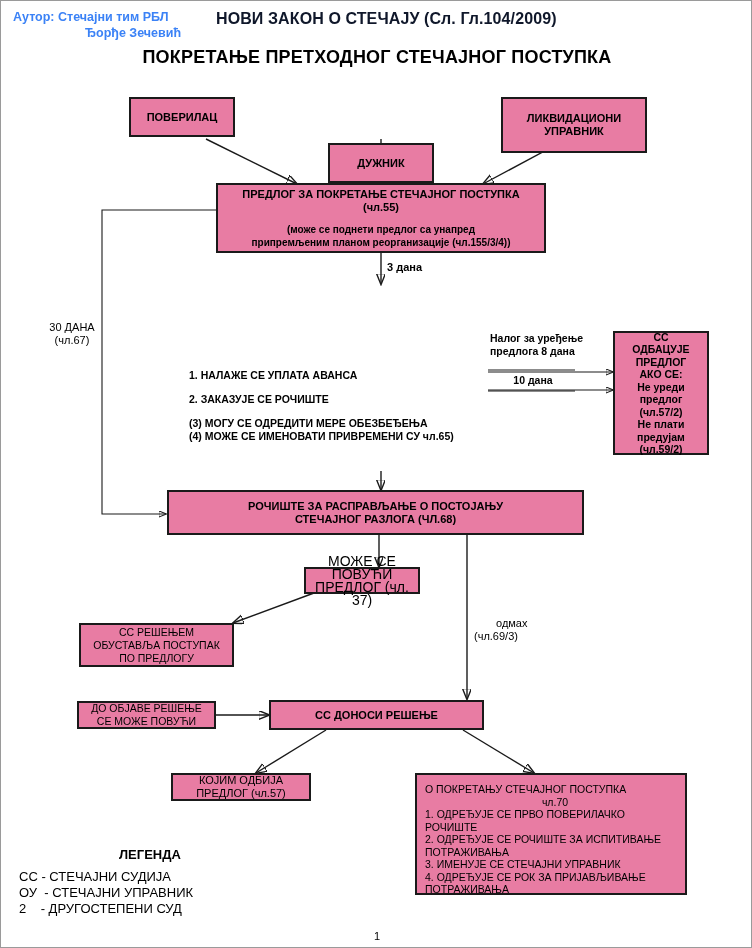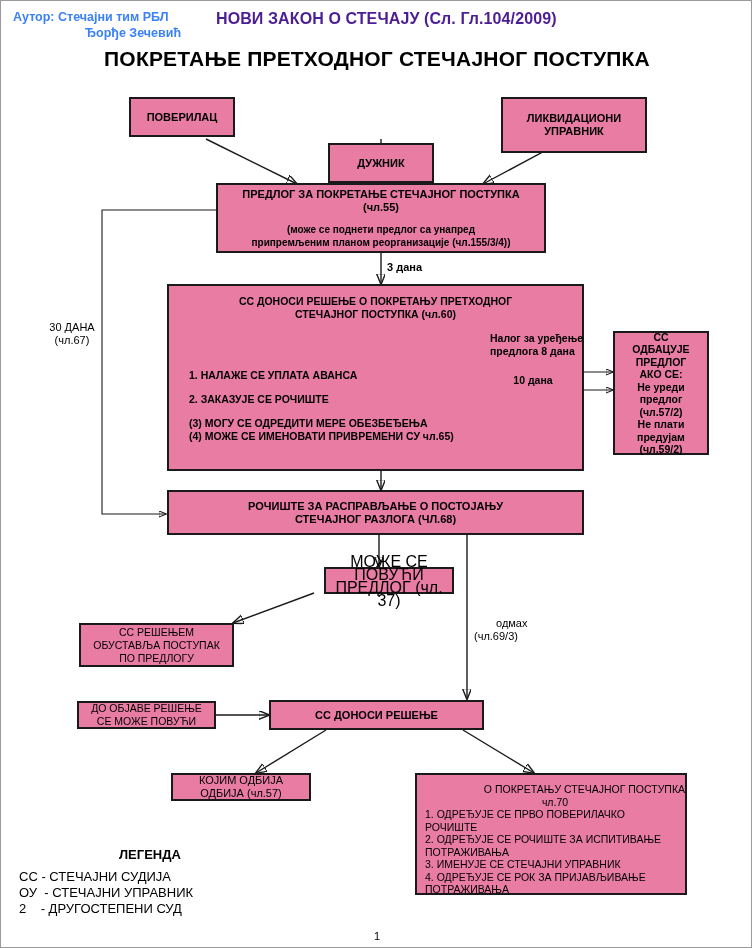--- a/index.html
+++ b/index.html
@@ -16,7 +16,7 @@
   .hdr-author .l2{display:block;text-align:center;padding-left:10px;}
   .hdr-law{
     position:absolute;left:215px;top:9px;width:520px;
-    font-size:16px;font-weight:bold;color:#4c1d95;letter-spacing:.1px;
+    font-size:16px;font-weight:bold;color:#0f172a;letter-spacing:.1px;
   }
   .hdr-title{
     position:absolute;left:0;top:46px;width:752px;text-align:center;

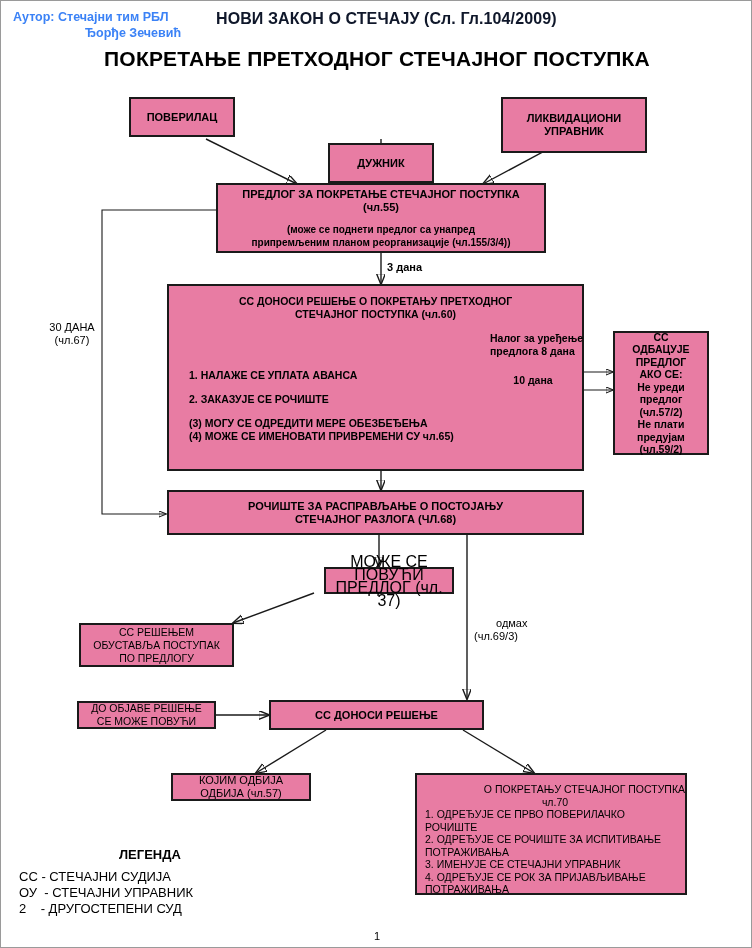--- a/index.html
+++ b/index.html
@@ -20,7 +20,7 @@
   }
   .hdr-title{
     position:absolute;left:0;top:46px;width:752px;text-align:center;
-    font-size:21px;font-weight:bold;color:#000;letter-spacing:.2px;
+    font-size:18px;font-weight:bold;color:#000;letter-spacing:.2px;
   }
   
   .node{

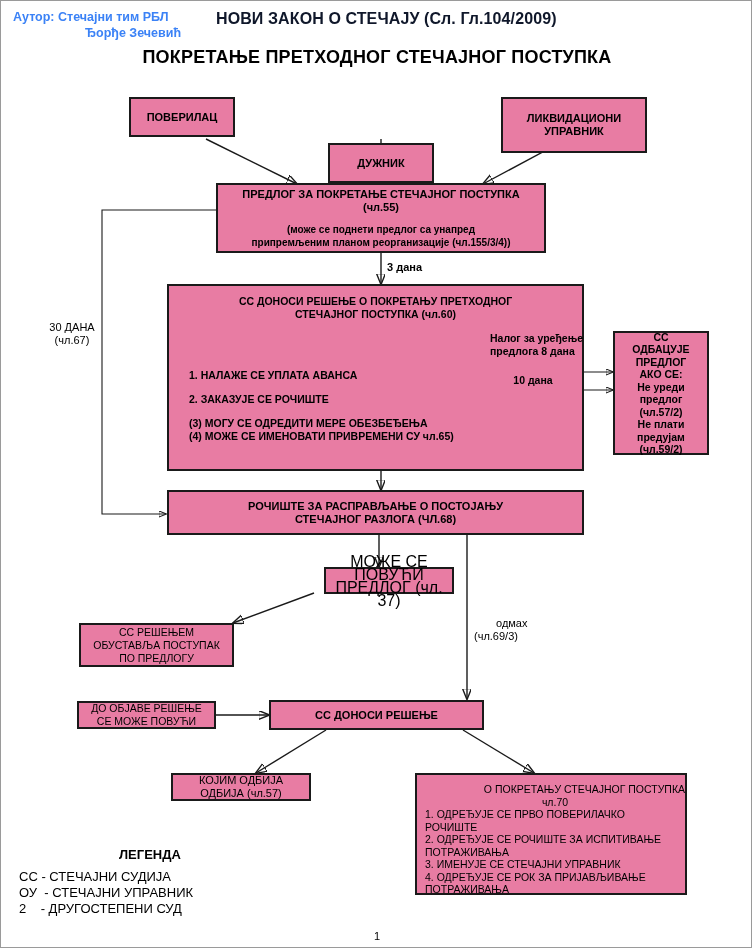--- a/index.html
+++ b/index.html
@@ -132,10 +132,6 @@
   <div class="label c" style="left:36px;top:320px;width:70px;">30 ДАНА</div>
   <div class="label c" style="left:36px;top:333px;width:70px;">(чл.67)</div>
 
-  <div class="node" style="left:166px;top:283px;width:417px;height:187px;font-size:10.5px;justify-content:flex-start;padding-top:9px;">
-    <span class="ln">СС ДОНОСИ РЕШЕЊЕ О ПОКРЕТАЊУ ПРЕТХОДНОГ</span>
-    <span class="ln">СТЕЧАЈНОГ ПОСТУПКА (чл.60)</span>
-  </div>
   <div style="position:absolute;left:188px;top:368px;width:300px;font-size:10.5px;font-weight:bold;color:#000;line-height:13px;">
     <div>1. НАЛАЖЕ СЕ УПЛАТА АВАНСА</div>
     <div style="height:11px;"></div>

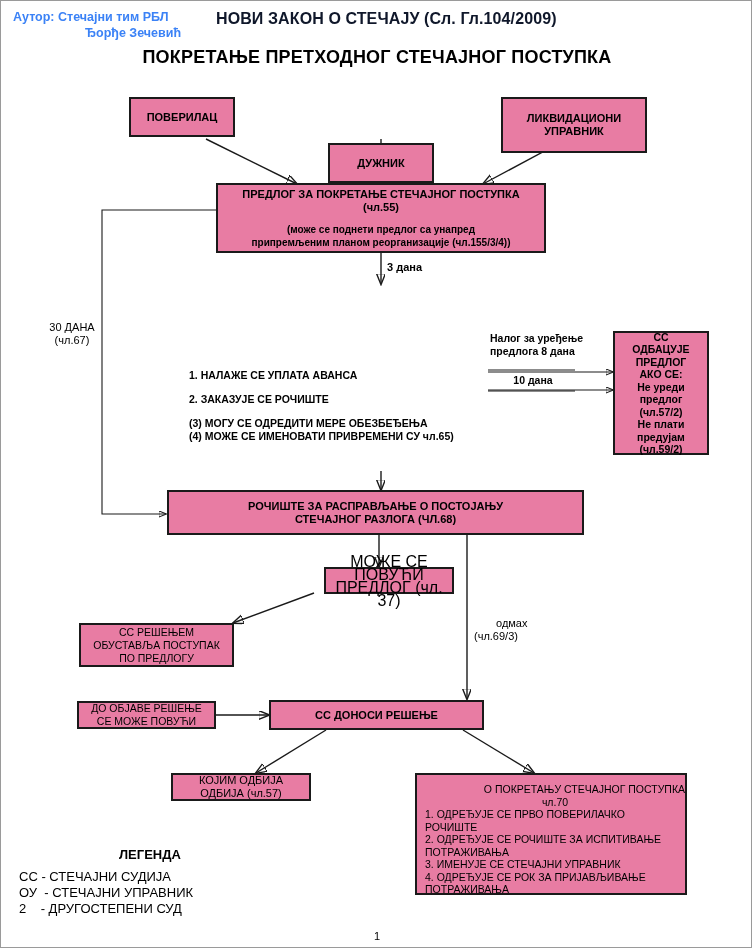--- a/index.html
+++ b/index.html
@@ -162,7 +162,7 @@
     <span class="ln">СТЕЧАЈНОГ РАЗЛОГА  (ЧЛ.68)</span>
   </div>
 
-  <div class="node" style="left:323px;top:566px;width:130px;height:27px;font-size:16px;font-weight:normal;">
+  <div class="node" style="left:303px;top:566px;width:116px;height:27px;font-size:14px;font-weight:normal;">
     <span class="ln">МОЖЕ СЕ ПОВУЋИ</span>
     <span class="ln">ПРЕДЛОГ (чл. 37)</span>
   </div>

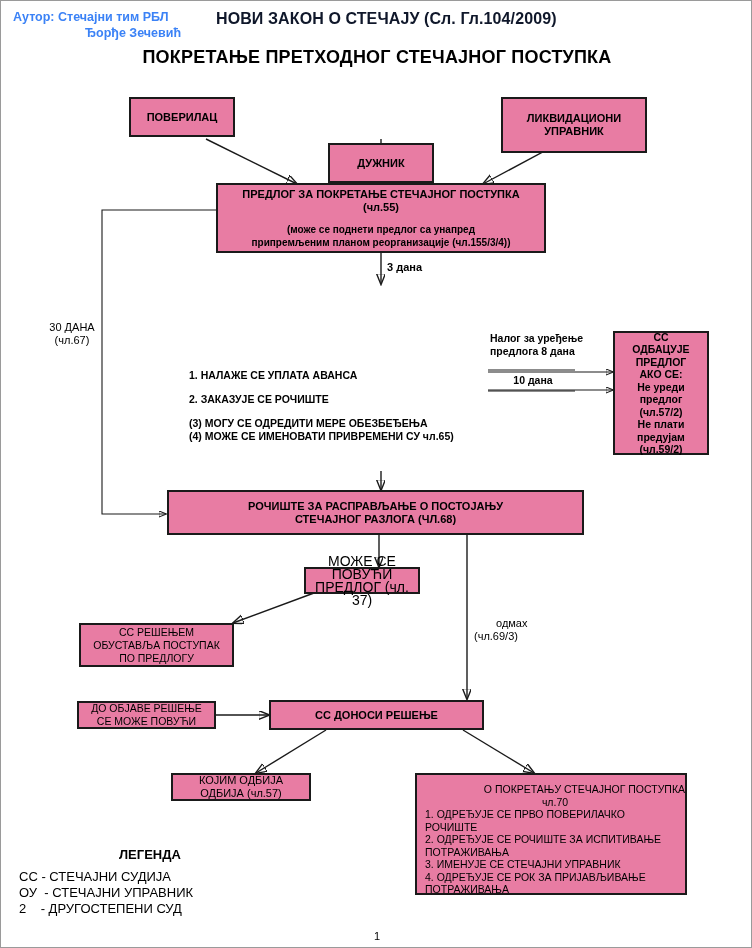--- a/index.html
+++ b/index.html
@@ -187,7 +187,7 @@
 
   <div class="node" style="left:170px;top:772px;width:140px;height:28px;font-size:11px;font-weight:normal;">
     <span class="ln">КОЈИМ ОДБИЈА</span>
-    <span class="ln">ОДБИЈА (чл.57)</span>
+    <span class="ln">ПРЕДЛОГ (чл.57)</span>
   </div>
 
   <div class="node left-align" style="left:414px;top:772px;width:272px;height:122px;font-size:10.5px;font-weight:normal;

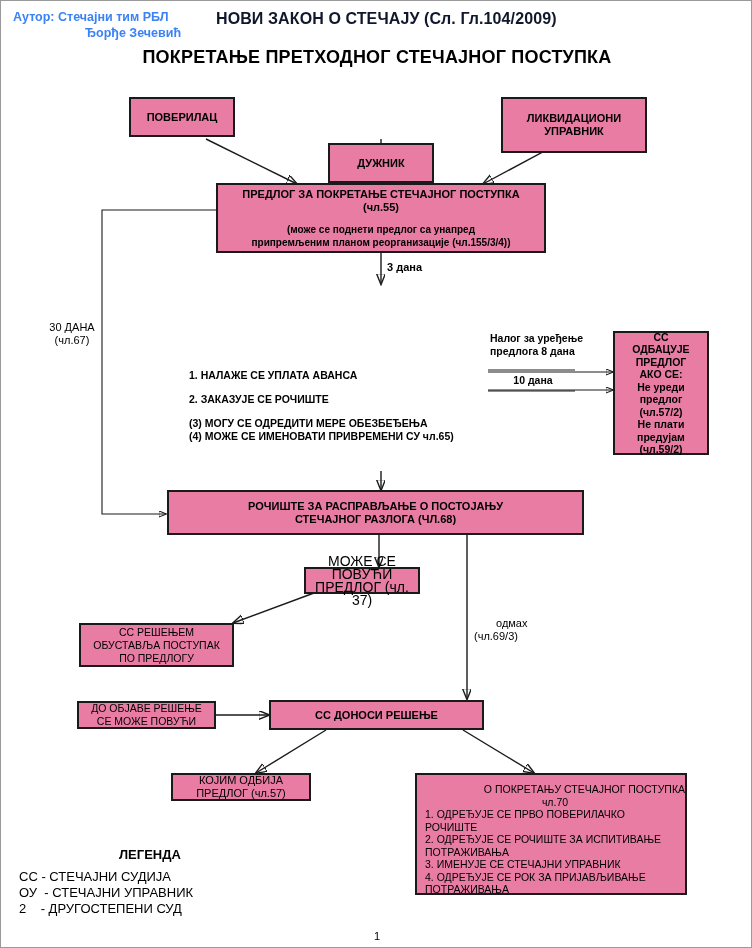--- a/index.html
+++ b/index.html
@@ -192,7 +192,7 @@
 
   <div class="node left-align" style="left:414px;top:772px;width:272px;height:122px;font-size:10.5px;font-weight:normal;
               justify-content:flex-start;padding:8px 0 0 8px;line-height:12.5px;">
-    <span class="ln" style="text-align:right;padding-right:8px;">О ПОКРЕТАЊУ СТЕЧАЈНОГ ПОСТУПКА</span>
+    <span class="ln" style="text-align:left;padding-right:8px;">О ПОКРЕТАЊУ СТЕЧАЈНОГ ПОСТУПКА</span>
     <span class="ln" style="text-align:center;padding-right:8px;">чл.70</span>
     <span class="ln" style="height:11px;"></span>
     <span class="ln">1. ОДРЕЂУЈЕ СЕ ПРВО ПОВЕРИЛАЧКО</span>

